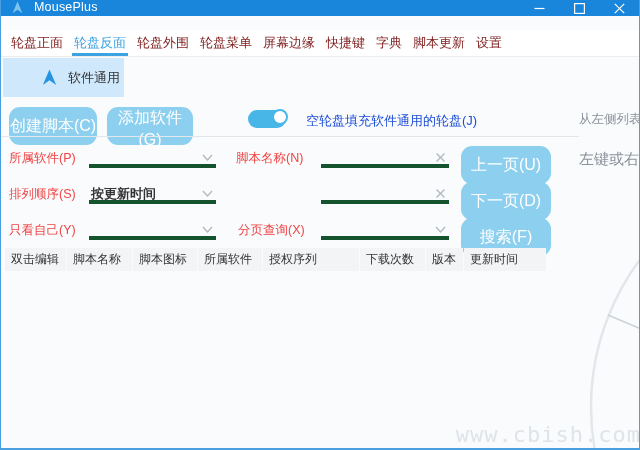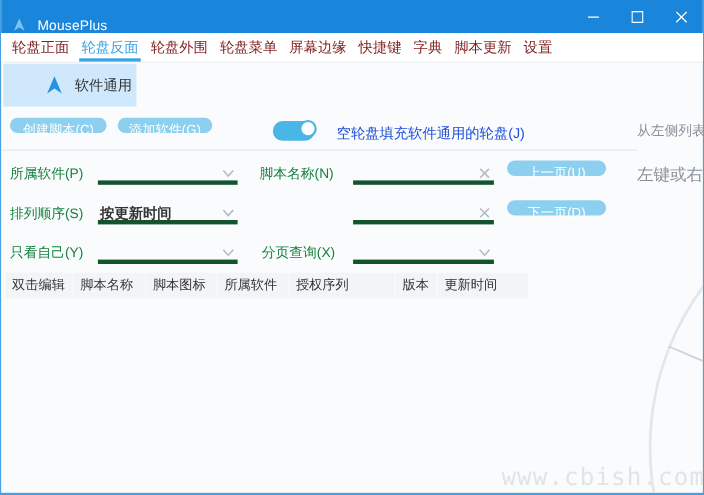--- a/index.html
+++ b/index.html
@@ -11,8 +11,8 @@
             border-bottom:2px solid #4a9fe0; }
 
   
-  .titlebar { position:absolute; left:0; top:0; right:0; height:30px;
-              background:#1a86db; display:flex; align-items:flex-end; }
+  .titlebar { position:absolute; left:0; top:0; right:0; height:16px;
+              background:#1a86db; display:flex; align-items:flex-start; }
   .app-icon { width:15px; height:15px; margin-left:9px; flex:0 0 auto; }
   .title-text { color:#fff; font-size:12.5px; margin-left:9px; letter-spacing:.2px; }
   .win-controls { margin-left:auto; display:flex; height:100%; }

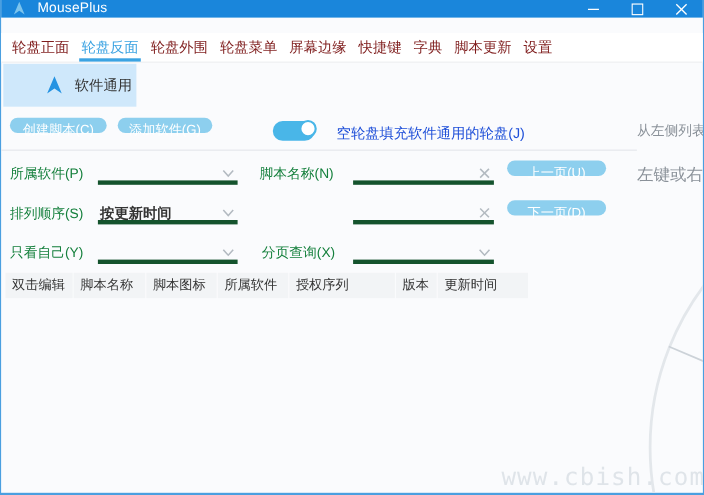--- a/index.html
+++ b/index.html
@@ -45,8 +45,8 @@
   .soft-tab .lbl { font-size:13px; color:#333; margin-left:9px; }
 
   
-  .pill-btn { position:absolute; height:14px; border:none; border-radius:11px;
-              background:#8dcfee; color:#fff; font-size:12px; text-align:center;
+  .pill-btn { position:absolute; height:38px; border:none; border-radius:11px;
+              background:#8dcfee; color:#fff; font-size:16px; text-align:center;
               line-height:22px; font-family:inherit; cursor:pointer; padding:0; }
   #btn-create { left:8px;  top:107px; width:88px; }
   #btn-add    { left:106px; top:107px; width:86px; }

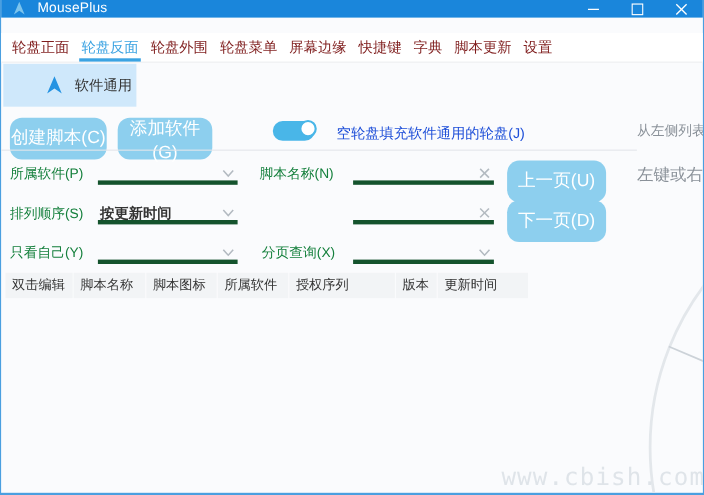--- a/index.html
+++ b/index.html
@@ -62,7 +62,7 @@
             background:#e3e6ea; }
 
   
-  .f-label { position:absolute; font-size:12.5px; color:#15803d; white-space:nowrap; }
+  .f-label { position:absolute; font-size:12.5px; color:#ef4444; white-space:nowrap; }
   .f-field { position:absolute; height:22px; border-bottom:4px solid #14532d; }
   .f-field .val { position:absolute; left:2px; top:3px; font-size:13px;
                   color:#333; font-weight:600; white-space:nowrap; }

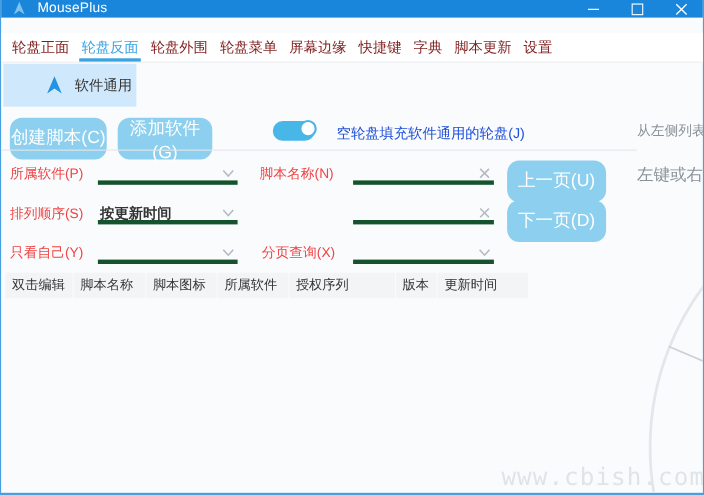--- a/index.html
+++ b/index.html
@@ -194,6 +194,7 @@
         <polyline points="2,4 6.5,9 11,4" fill="none" stroke="#b3bac1" stroke-width="1.4"></polyline>
       </svg>
   </div>
+  <button class="pill-btn row-btn" style="top:218px;">搜索(F)</button>
 
   <div class="thead">
     <div class="th c0">双击编辑</div>

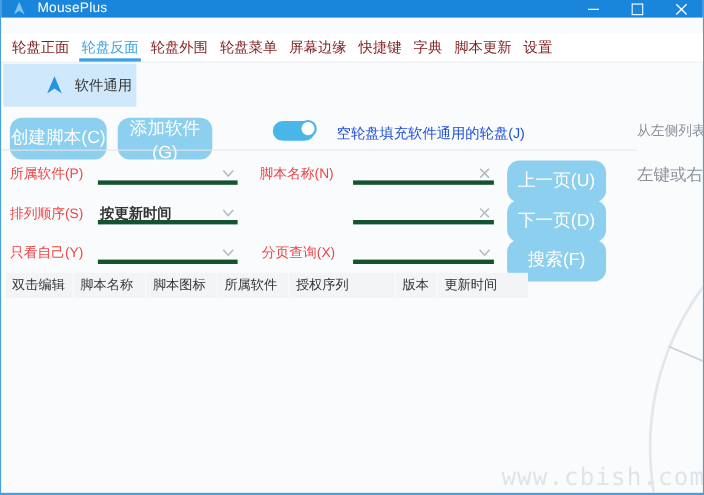--- a/index.html
+++ b/index.html
@@ -202,6 +202,7 @@
     <div class="th c2">脚本图标</div>
     <div class="th c3">所属软件</div>
     <div class="th c4">授权序列</div>
+    <div class="th c5">下载次数</div>
     <div class="th c6">版本</div>
     <div class="th c7">更新时间</div>
   </div>

